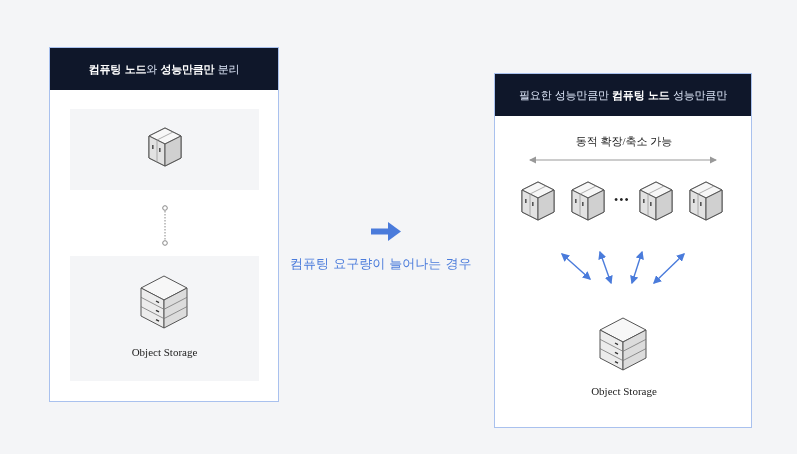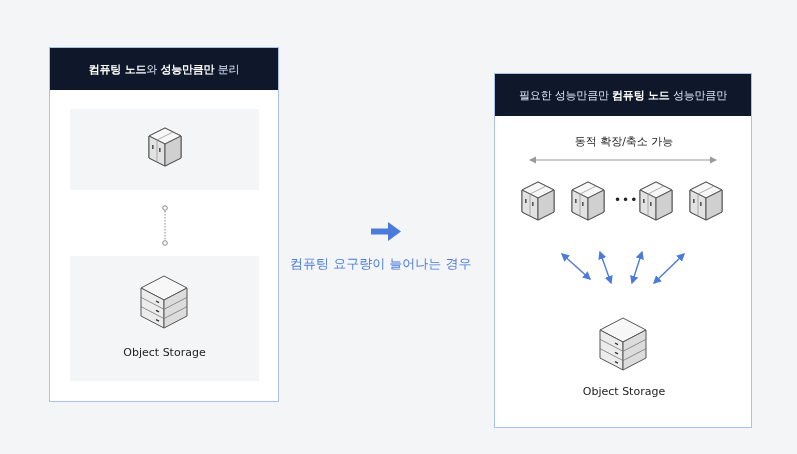--- a/index.html
+++ b/index.html
@@ -39,6 +39,7 @@
     font-size: 11px;
     color: #222;
     white-space: nowrap;
+    font-family: Liberation Serif, serif;
   }
   .mid-text {
     position: absolute;

